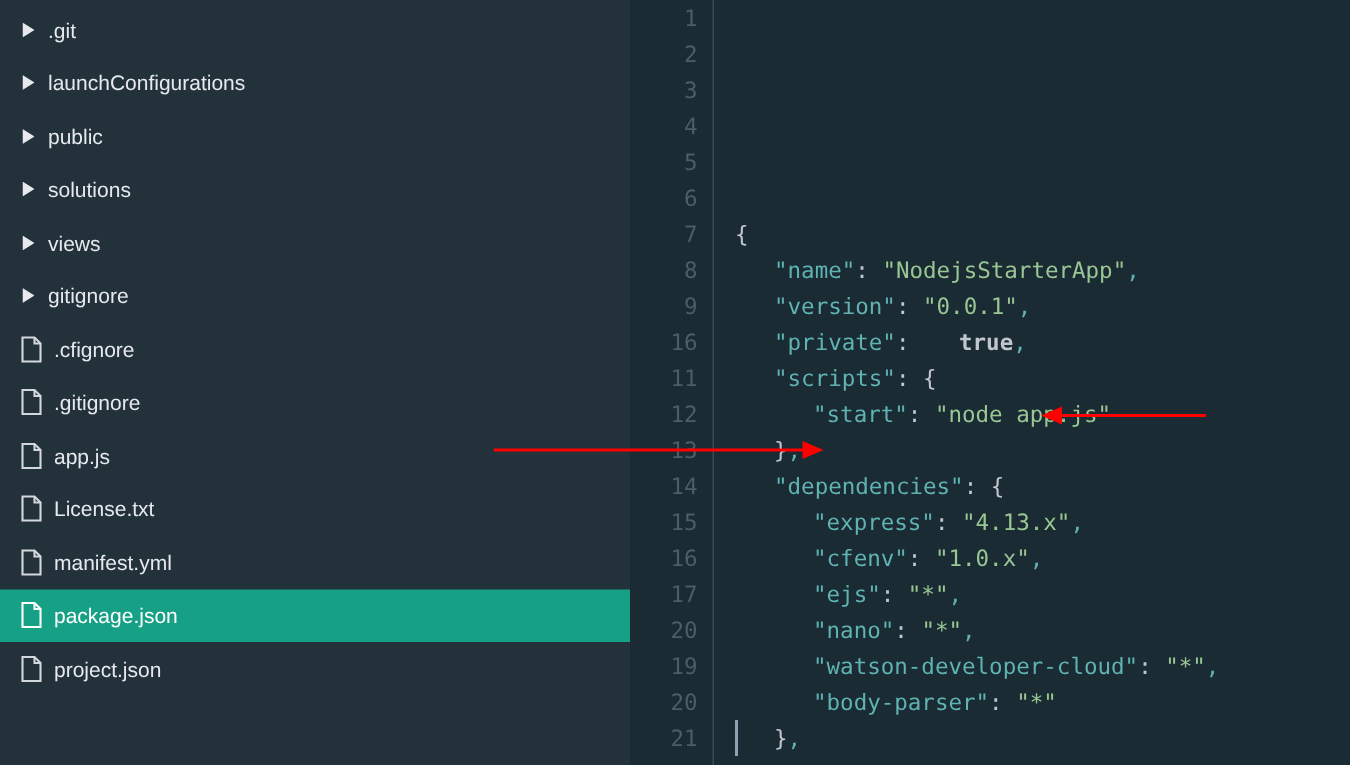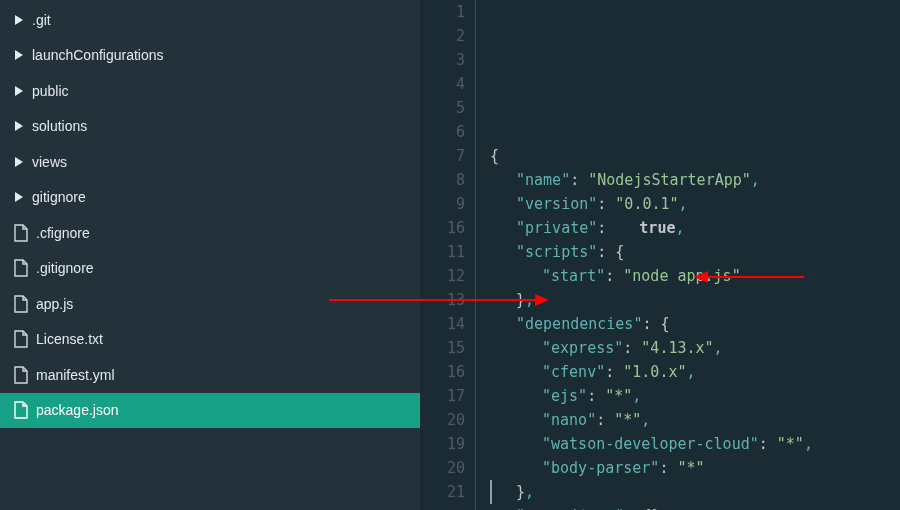--- a/index.html
+++ b/index.html
@@ -204,6 +204,15 @@
           </svg>
         </span>
         <span class="label">package.json</span>
+      </div>
+      <div class="tree-item">
+        <span class="file-ico">
+          <svg width="14" height="18" viewBox="0 0 14 18">
+            <path d="M1 1 H9 L13 5 V17 H1 Z" fill="none" stroke="#d4d8dc" stroke-width="1.4"></path>
+            <path d="M9 1 V5 H13" fill="none" stroke="#d4d8dc" stroke-width="1.4"></path>
+          </svg>
+        </span>
+        <span class="label">project.json</span>
       </div>
     </div>
 

